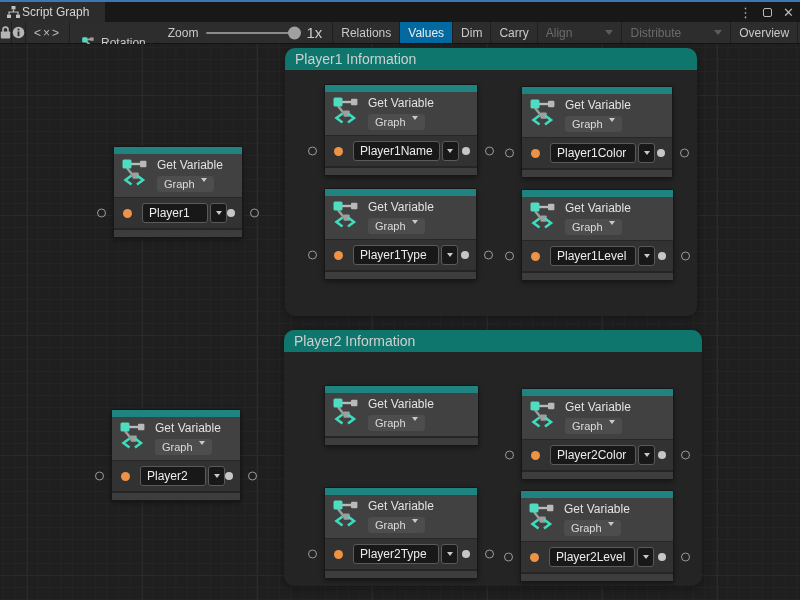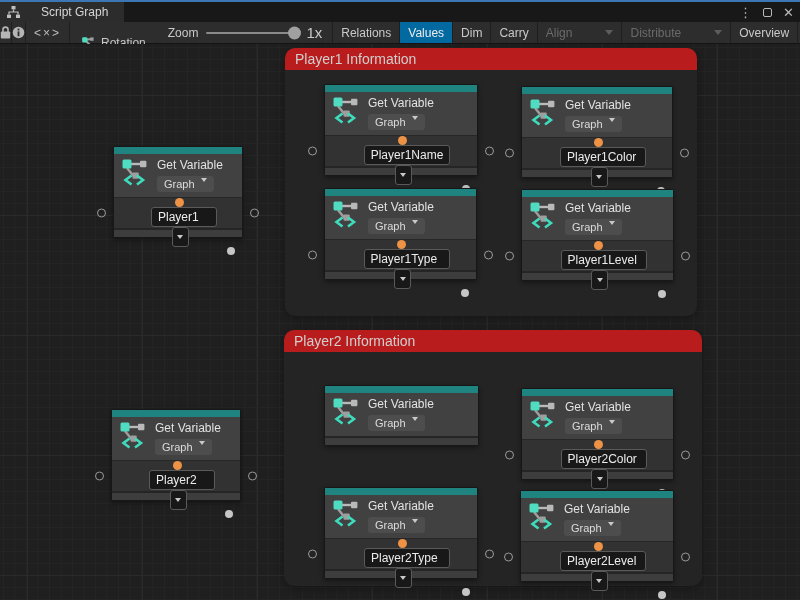--- a/index.html
+++ b/index.html
@@ -9,7 +9,7 @@
   
   .titlebar { height:22px; background:#181818; border-top:2px solid #3d76b4;
               display:flex; align-items:stretch; position:relative; }
-  .tab { display:inline-flex; align-items:center; gap:21px; background:#2c2c2c;
+  .tab { display:inline-flex; align-items:center; gap:2px; background:#2c2c2c;
          padding:0 16px 0 7px; color:#d6d6d6; font-size:12px; }
   .win-controls { position:absolute; right:6px; top:0; height:20px; display:flex;
                   align-items:center; gap:11px; color:#b9b9b9; }

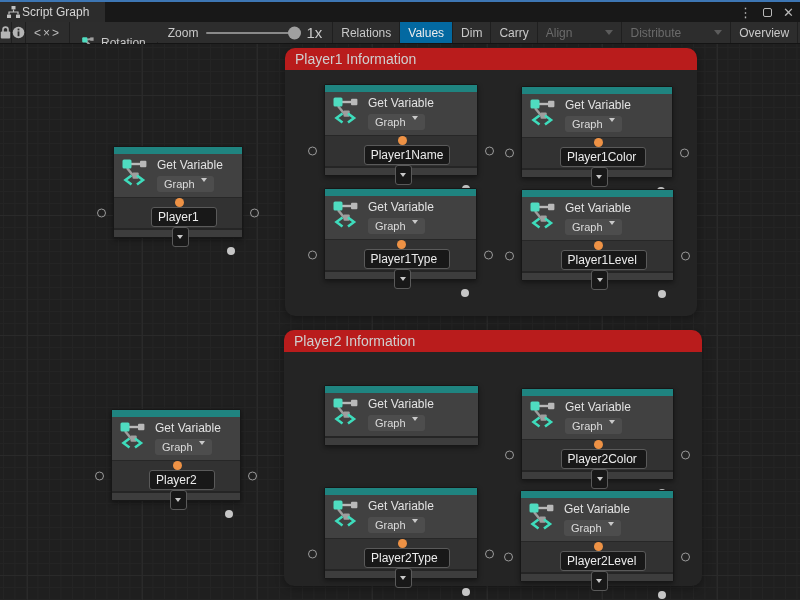--- a/index.html
+++ b/index.html
@@ -47,7 +47,7 @@
 
   .group { position:absolute; background:#242424; border-radius:10px;
            box-shadow:0 2px 8px rgba(0,0,0,.35); }
-  .group-header { height:22px; background:#b91c1c; border-radius:10px 10px 0 0;
+  .group-header { height:22px; background:#0f766e; border-radius:10px 10px 0 0;
                   color:#cfcfcf; font-size:14px; line-height:22px; padding-left:10px; }
 
   

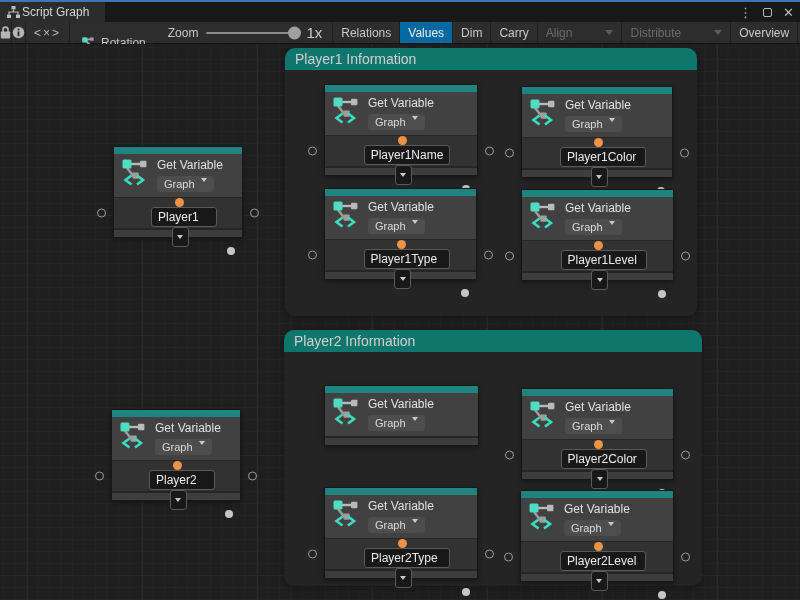--- a/index.html
+++ b/index.html
@@ -62,7 +62,7 @@
   .tri-sm { width:0; height:0; border-left:3.5px solid transparent; border-right:3.5px solid transparent;
             border-top:4.5px solid #c9c9c9; display:inline-block; }
   .nports { position:relative; background:#323232; height:31px; display:flex;
-            align-items:center; padding:0 7px 0 9px; border-top:1px solid #272727;flex-direction:column; }
+            align-items:center; padding:0 7px 0 9px; border-top:1px solid #272727; }
   .port-in { width:9px; height:9px; border-radius:50%; background:#ee9245; flex:none; }
   .pfield { margin-left:10px; background:#181818; border:1px solid #5a5a5a; border-radius:3px;
             color:#ececec; font-size:12px; line-height:16px; padding:1px 6px; overflow:hidden;

